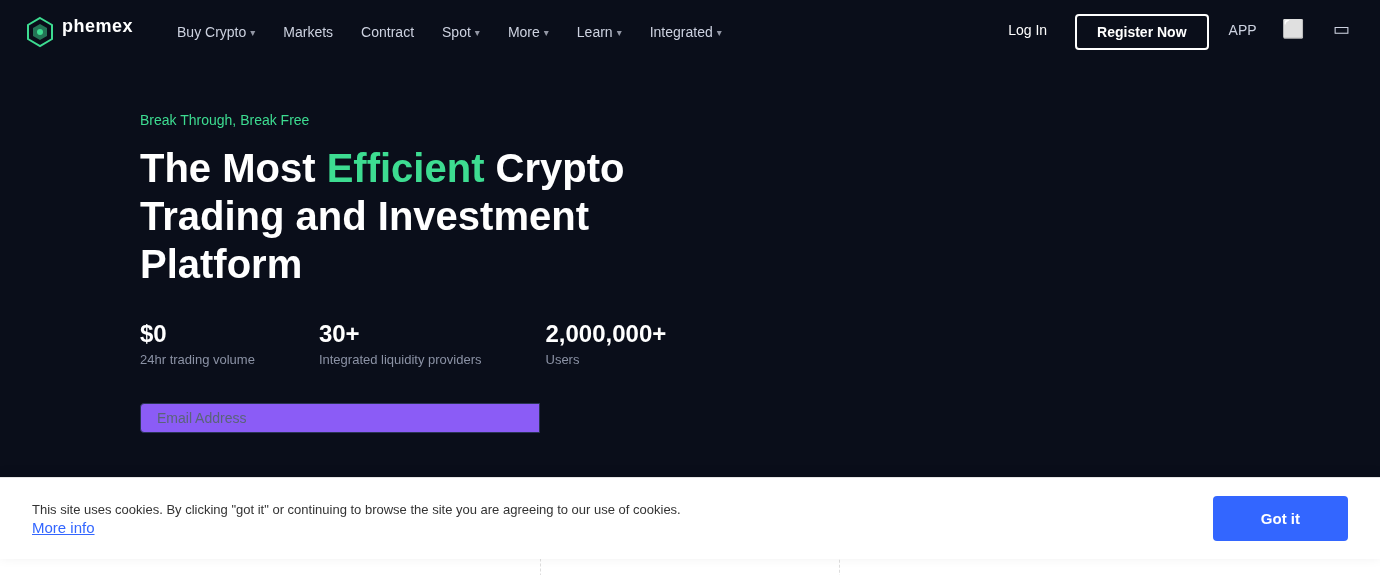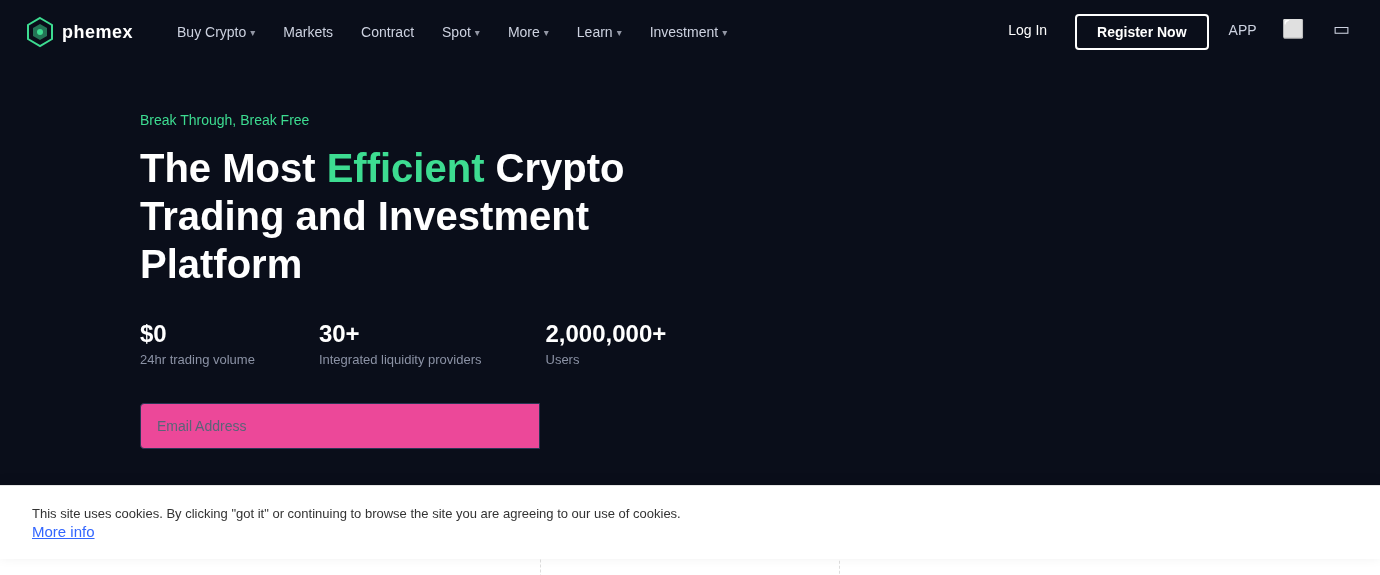--- a/index.html
+++ b/index.html
@@ -17,7 +17,7 @@
     }
     .navbar-logo {
       display: flex;
-      align-items: center;
+      align-items: flex-start;
       gap: 6px;
       margin-right: 32px;
       text-decoration: none;

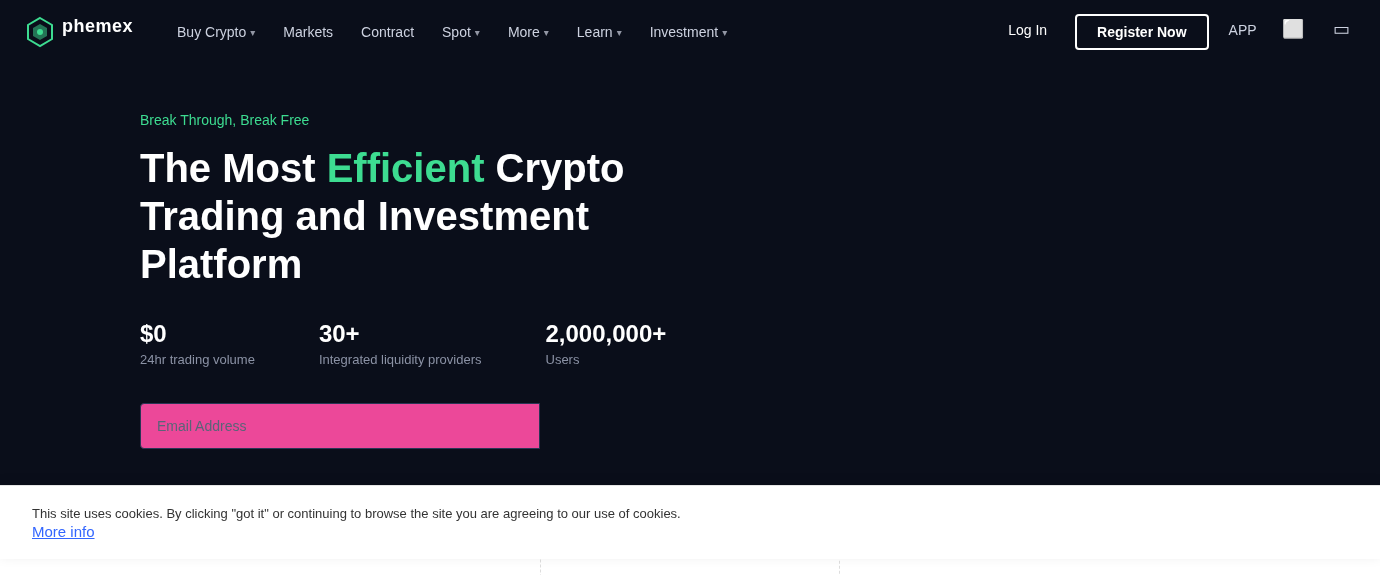--- a/index.html
+++ b/index.html
@@ -265,7 +265,7 @@
       <span class="chevron">▾</span>
     </div>
     <div class="nav-item">
-      <span>Investment</span>
+      <span>Integrated</span>
       <span class="chevron">▾</span>
     </div>
   </div>

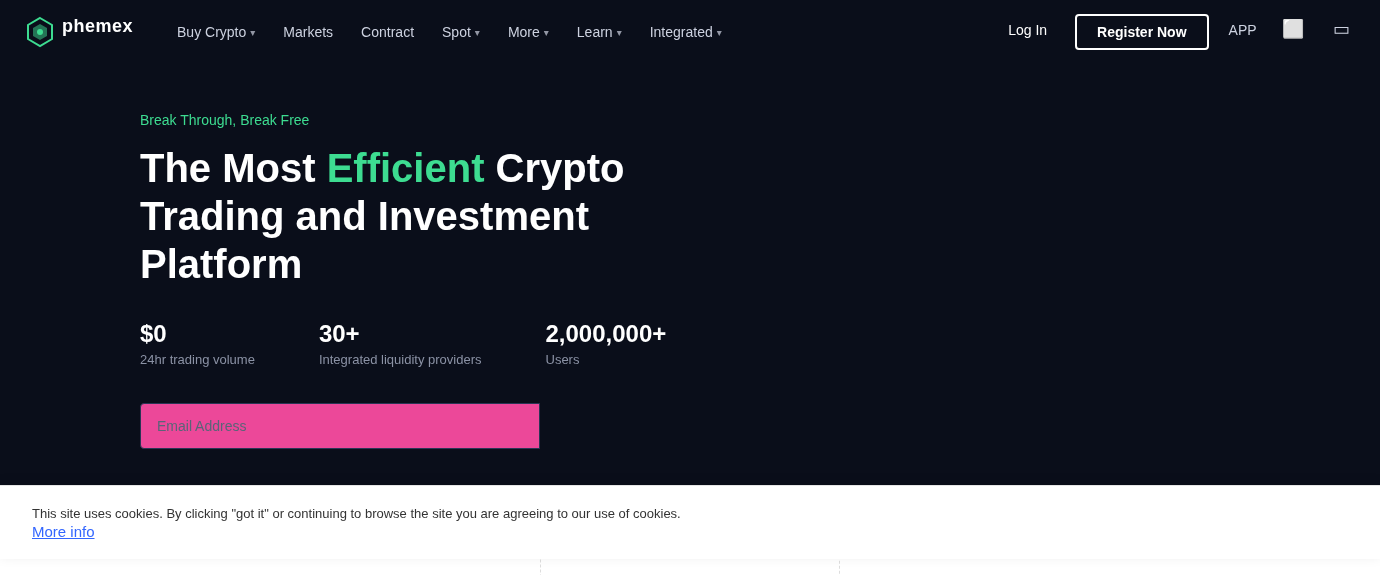--- a/index.html
+++ b/index.html
@@ -141,10 +141,10 @@
     }
     .email-input {
       flex: 1;
-      background: #ec4899;
+      background: #8b5cf6;
       border: 1px solid #2a3555;
       color: #fff;
-      padding: 14px 16px;
+      padding: 6px 16px;
       font-size: 14px;
       border-radius: 4px 0 0 4px;
       outline: none;

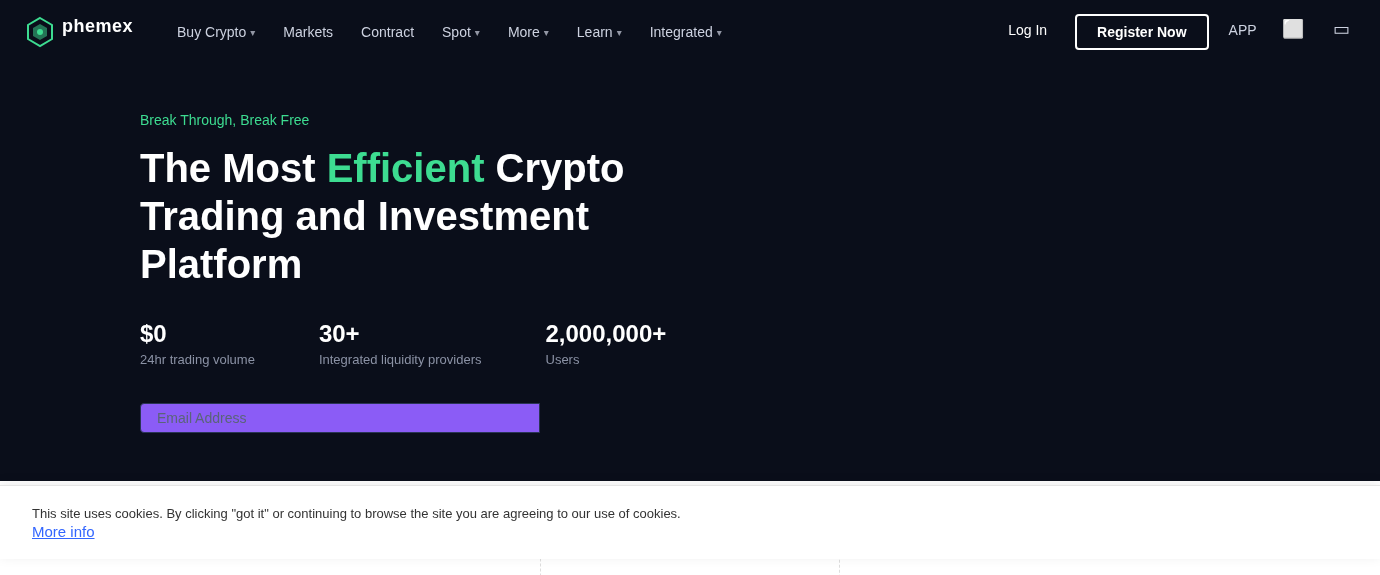--- a/index.html
+++ b/index.html
@@ -317,6 +317,7 @@
     <p class="cookie-text">This site uses cookies. By clicking "got it" or continuing to browse the site you are agreeing to our use of cookies.</p>
     <a class="cookie-more-info" href="#">More info</a>
   </div>
+  <button class="btn-got-it">Got it</button>
 </div>
 
 </body></html>

